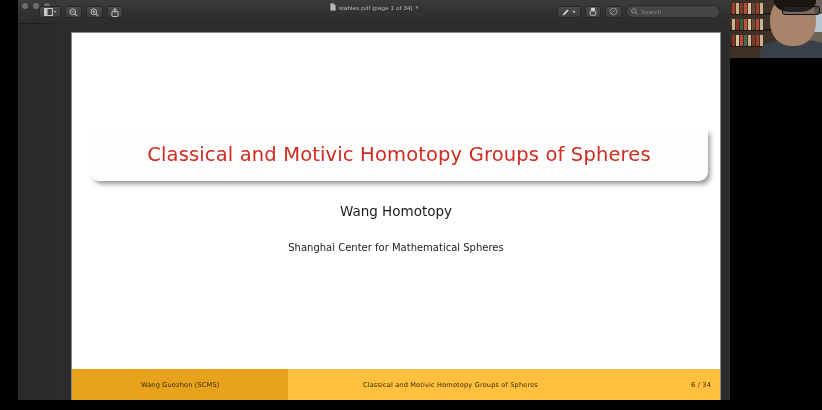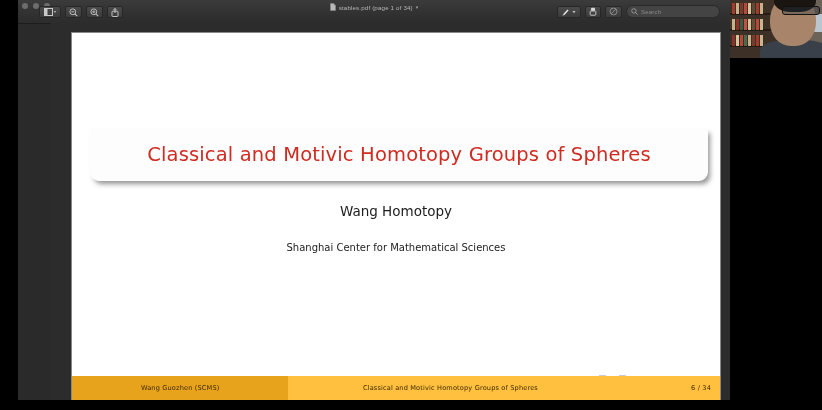--- a/index.html
+++ b/index.html
@@ -383,7 +383,7 @@
         </div>
 
         <div id="author">Wang Homotopy</div>
-        <div id="institute">Shanghai Center for Mathematical Sciences</div>
+        <div id="institute">Shanghai Center for Mathematical Spheres</div>
 
         <div id="nav-symbols">
           <span class="nav-group">

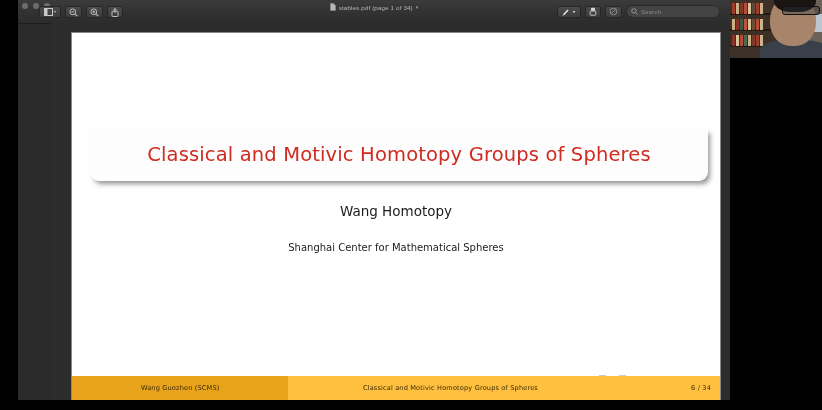--- a/index.html
+++ b/index.html
@@ -198,7 +198,7 @@
     position: absolute;
     left: 0; bottom: 0;
     width: 648px;
-    height: 24px;
+    height: 31px;
     display: flex;
     align-items: stretch;
     font-family: "DejaVu Sans", sans-serif;

